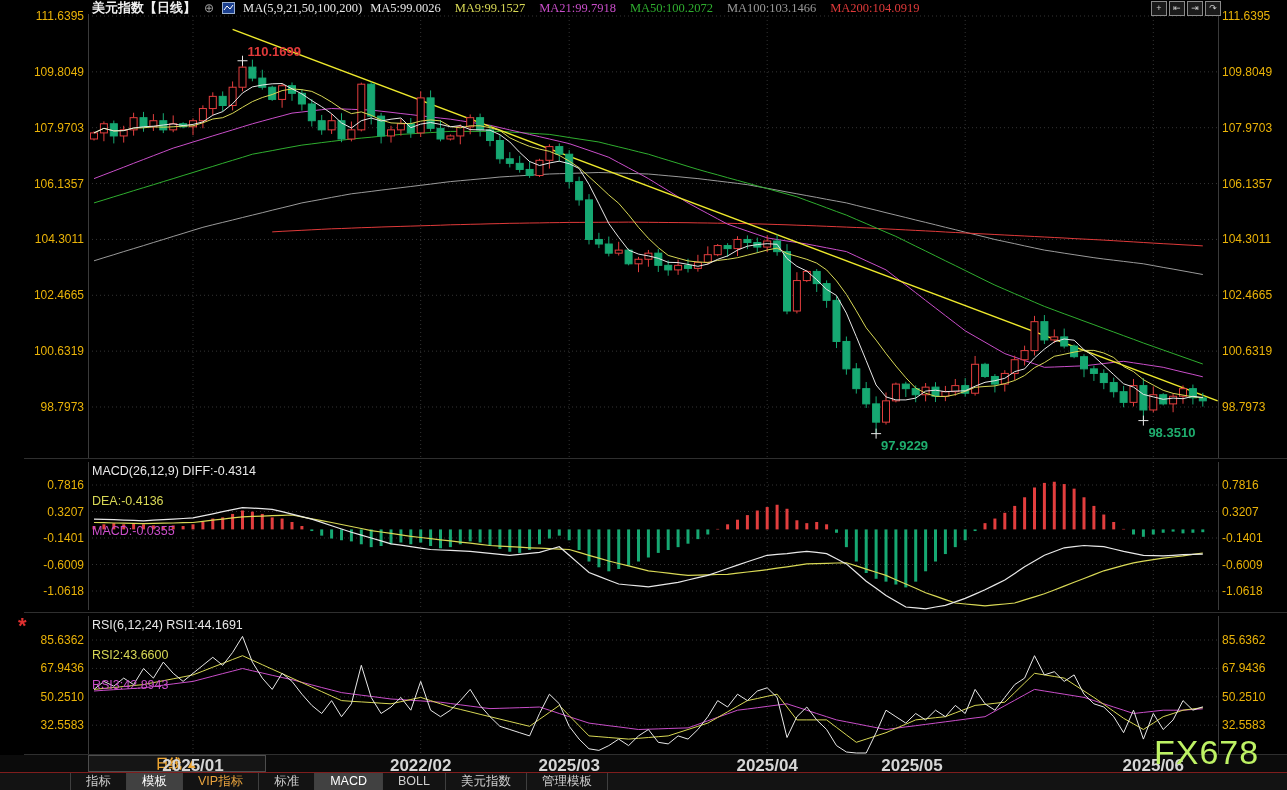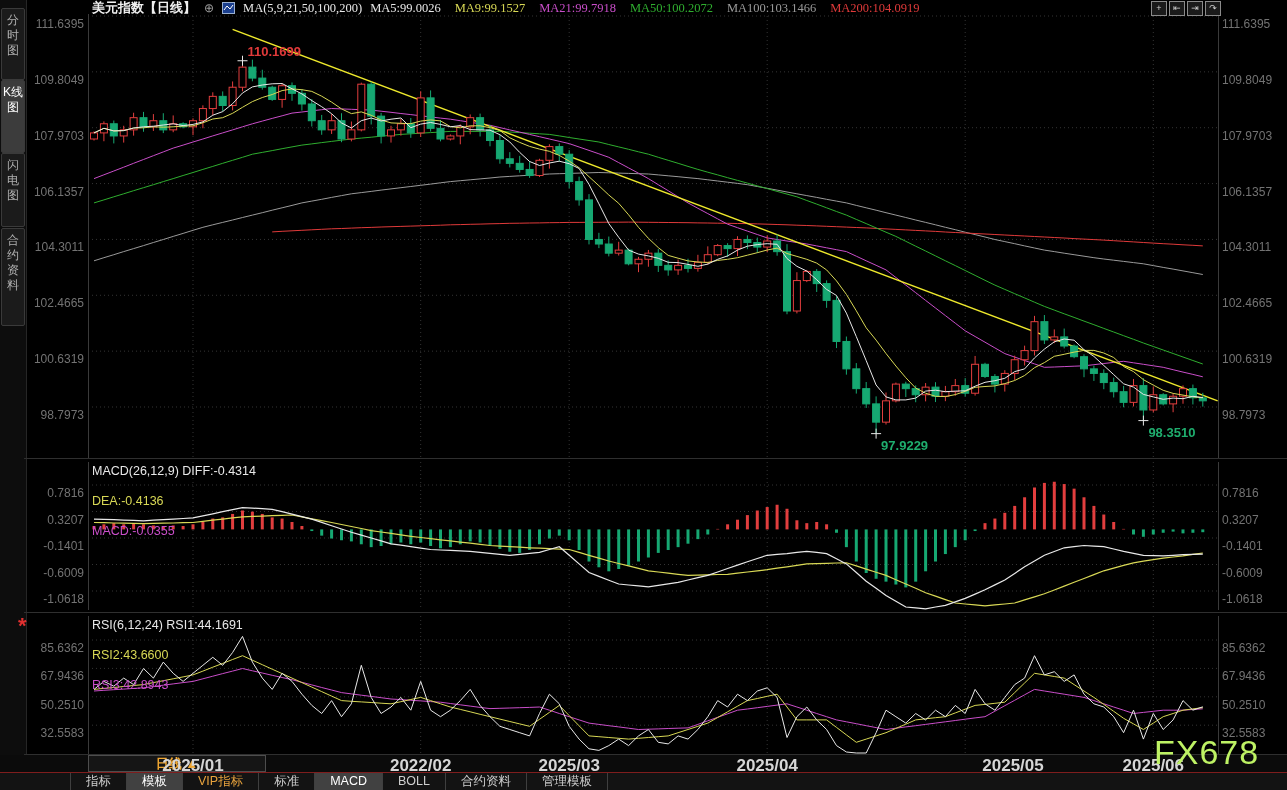--- a/index.html
+++ b/index.html
@@ -51,12 +51,6 @@
 
 <div class="app">
 
-  <div class="sidebar" id="sidebar">
-      <div class="side-tab" style="top: 8px; min-height: 64px;">分时图</div>
-      <div class="side-tab active" style="top: 80px; min-height: 65px;">K线图</div>
-      <div class="side-tab" style="top: 153px; min-height: 66px;">闪电图</div>
-      <div class="side-tab" style="top: 228px; min-height: 90px;">合约资料</div>
-    </div>
 
   <div class="hdr">
     <span class="title">美元指数【日线】</span>

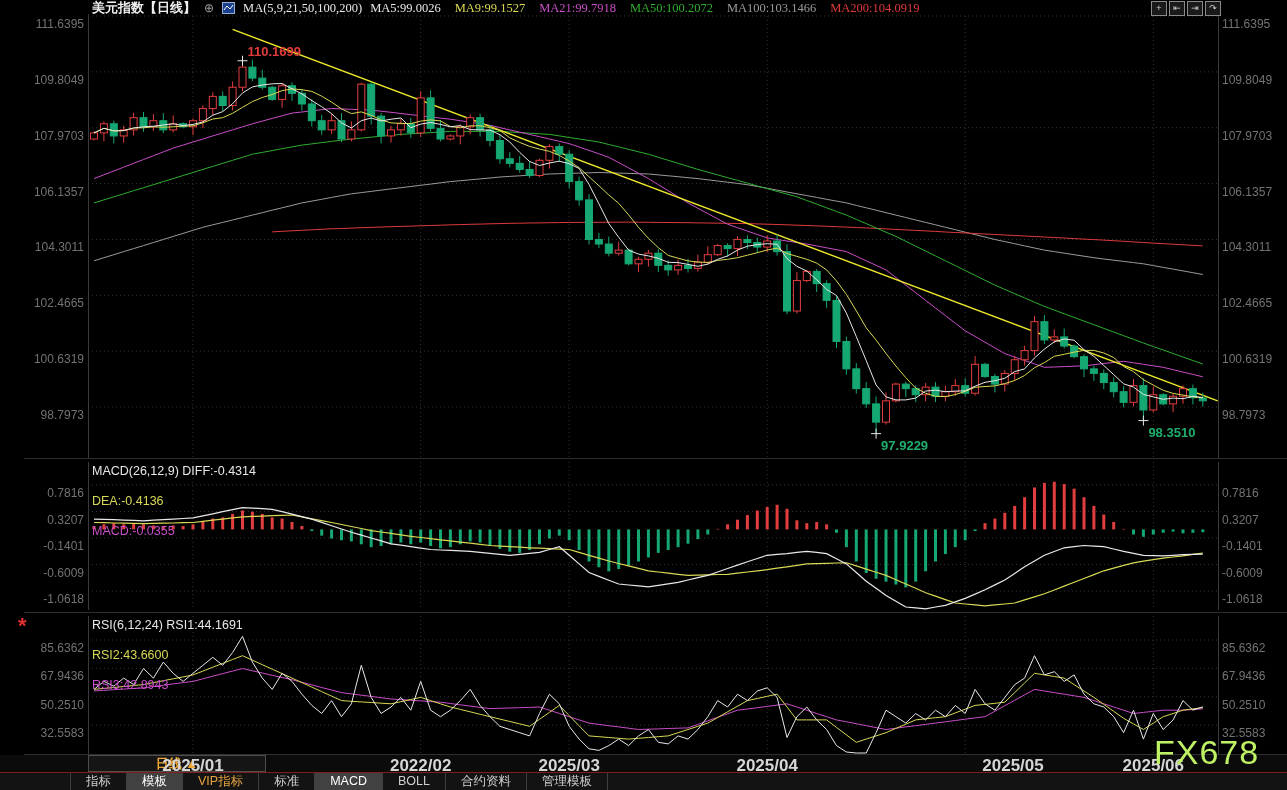--- a/index.html
+++ b/index.html
@@ -23,7 +23,7 @@
     font-size:9px;line-height:12px;text-align:center;cursor:pointer;}
   
   .ax{position:absolute;font-size:12px;z-index:5;}
-  .ax span{position:absolute;color:#737373;white-space:nowrap;margin-top:8px;}
+  .ax span{position:absolute;color:#eab308;white-space:nowrap;}
   #ax-left{left:22px;top:0;width:62px;height:755px;}
   #ax-left span{right:0;}
   #ax-right{left:1222px;top:0;width:64px;height:755px;}

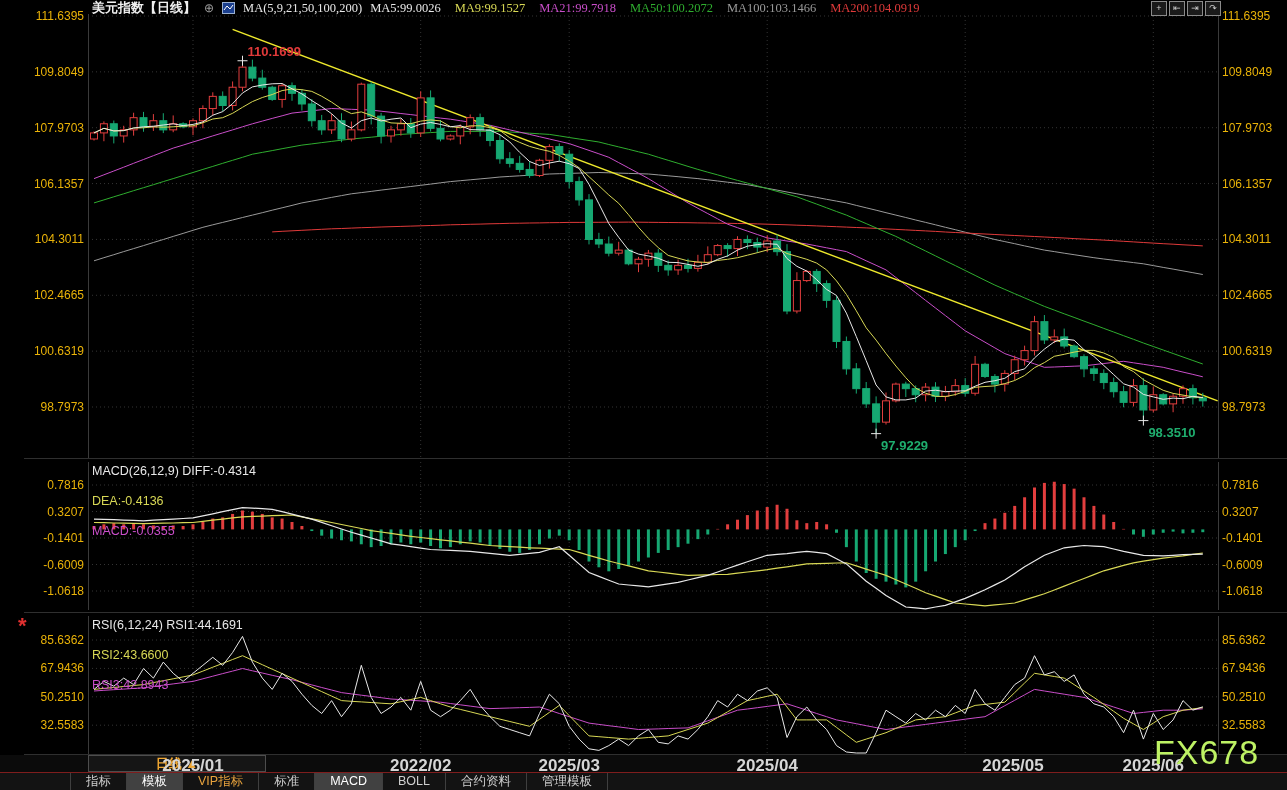--- a/index.html
+++ b/index.html
@@ -545,7 +545,7 @@
 
   <div class="xrow">
     <div class="period-btn">日线 ▲</div>
-    <span id="months"><span class="month" style="left: 193px;">2025/01</span><span class="month" style="left: 420.7px;">2022/02</span><span class="month" style="left: 569.2px;">2025/03</span><span class="month" style="left: 767.2px;">2025/04</span><span class="month" style="left: 1013px; text-align: right;">2025/05</span><span class="month" style="left: 1153.3px;">2025/06</span></span>
+    <span id="months"><span class="month" style="left: 193px;">2025/01</span><span class="month" style="left: 420.7px;">2022/02</span><span class="month" style="left: 569.2px;">2025/03</span><span class="month" style="left: 767.2px;">2025/04</span><span class="month" style="left: 912px; text-align: right;">2025/05</span><span class="month" style="left: 1153.3px;">2025/06</span></span>
   </div>
 
   <div class="toolbar">

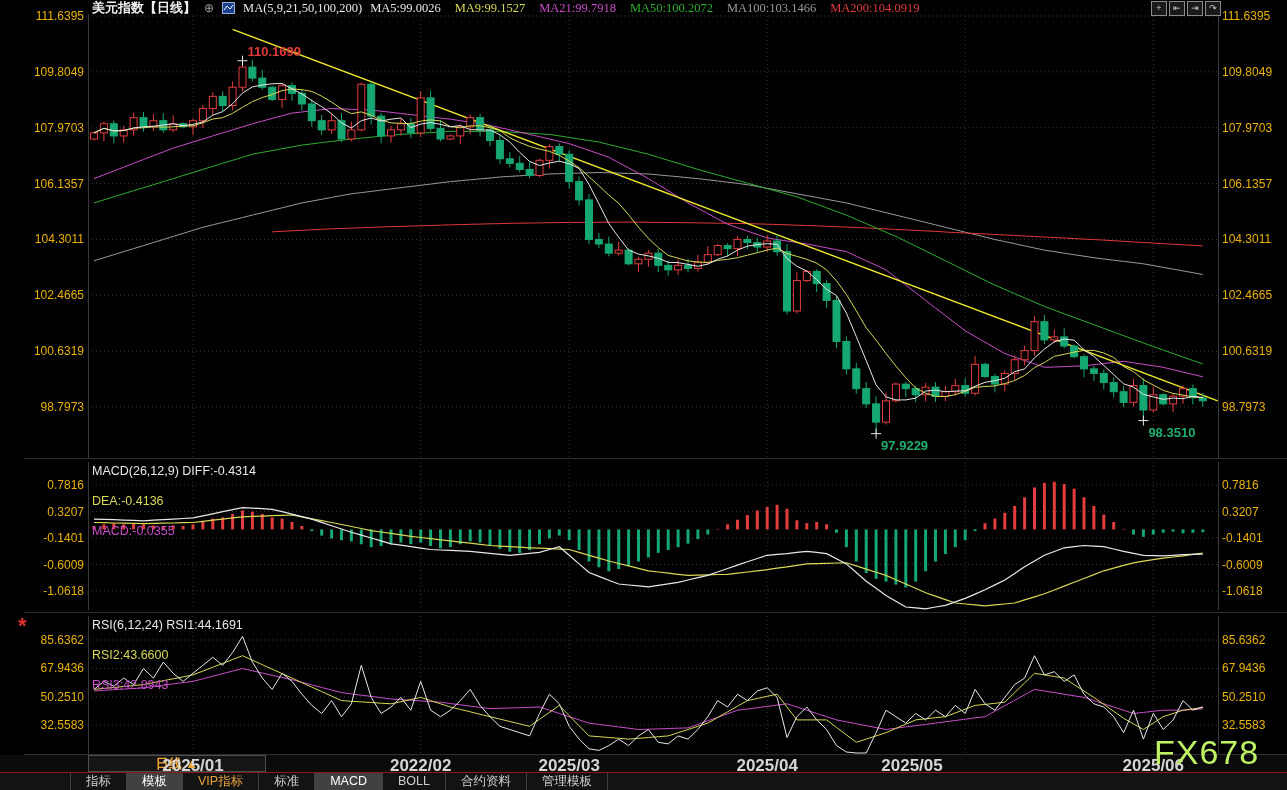--- a/index.html
+++ b/index.html
@@ -556,7 +556,7 @@
         <div class="tab">标准</div>
         <div class="tab hl">MACD</div>
         <div class="tab">BOLL</div>
-        <div class="tab">合约资料</div>
+        <div class="tab">美元指数</div>
         <div class="tab">管理模板</div>
       </div>
   </div>

